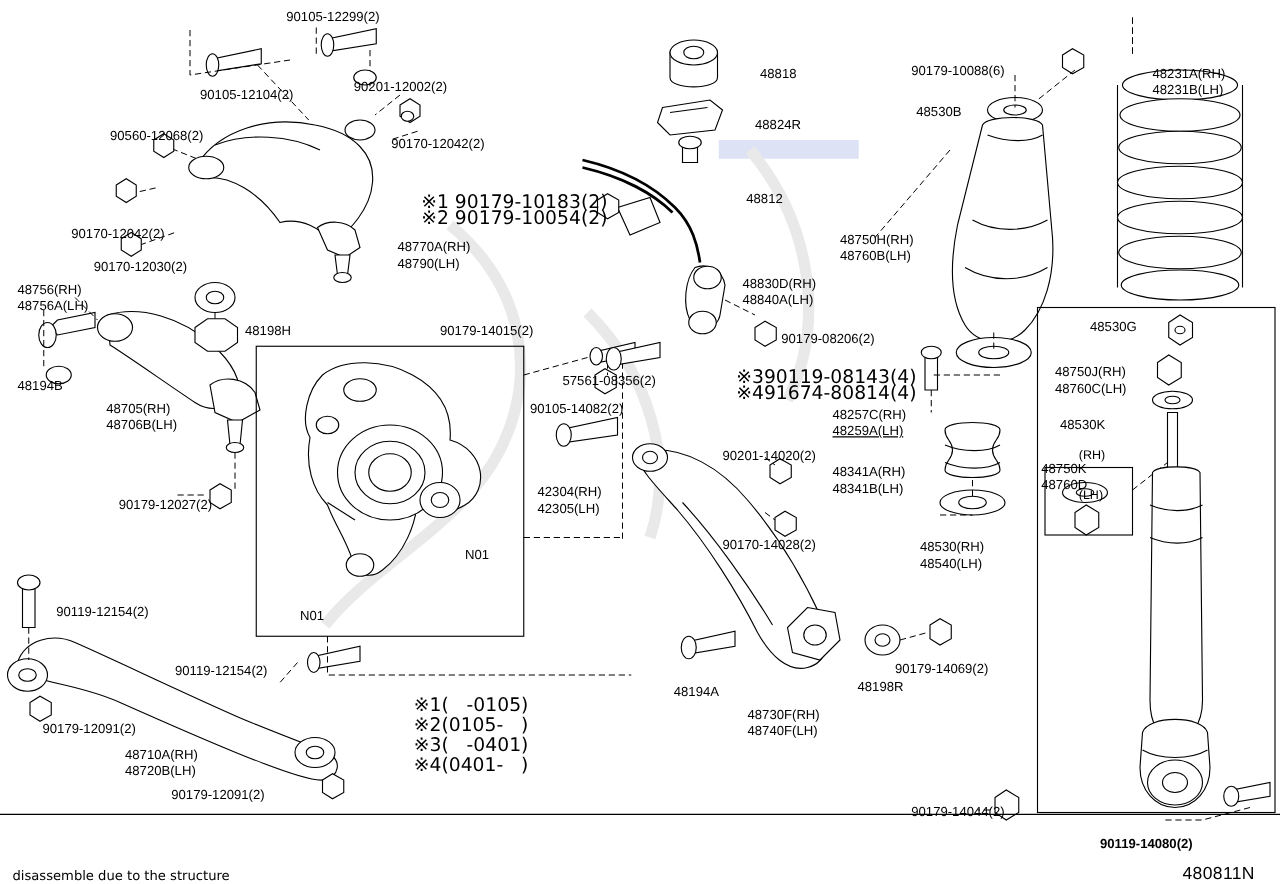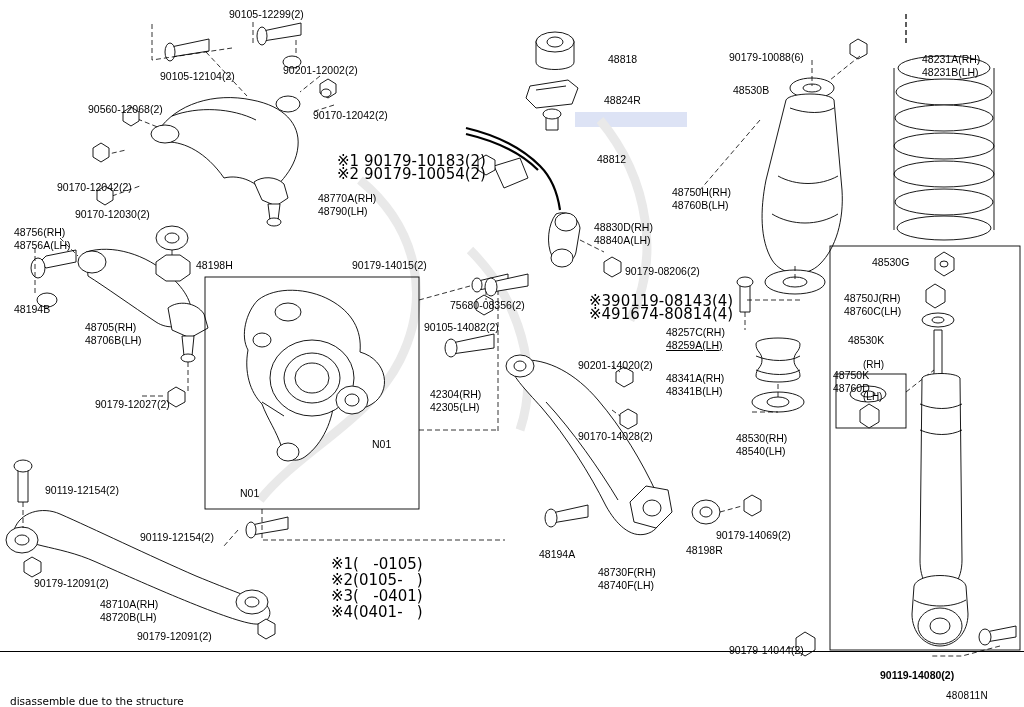--- a/index.html
+++ b/index.html
@@ -310,7 +310,7 @@
   <div class="lbl" style="left:240px;top:487px;">N01</div>
   <div class="lbl" style="left:430px;top:388px;">42304(RH)</div>
   <div class="lbl" style="left:430px;top:401px;">42305(LH)</div>
-  <div class="lbl" style="left:450px;top:299px;">75680-08356(2)</div>
+  <div class="lbl" style="left:450px;top:299px;">57561-08356(2)</div>
   <div class="lbl" style="left:424px;top:321px;">90105-14082(2)</div>
   <div class="lbl" style="left:608px;top:53px;">48818</div>
   <div class="lbl" style="left:604px;top:94px;">48824R</div>

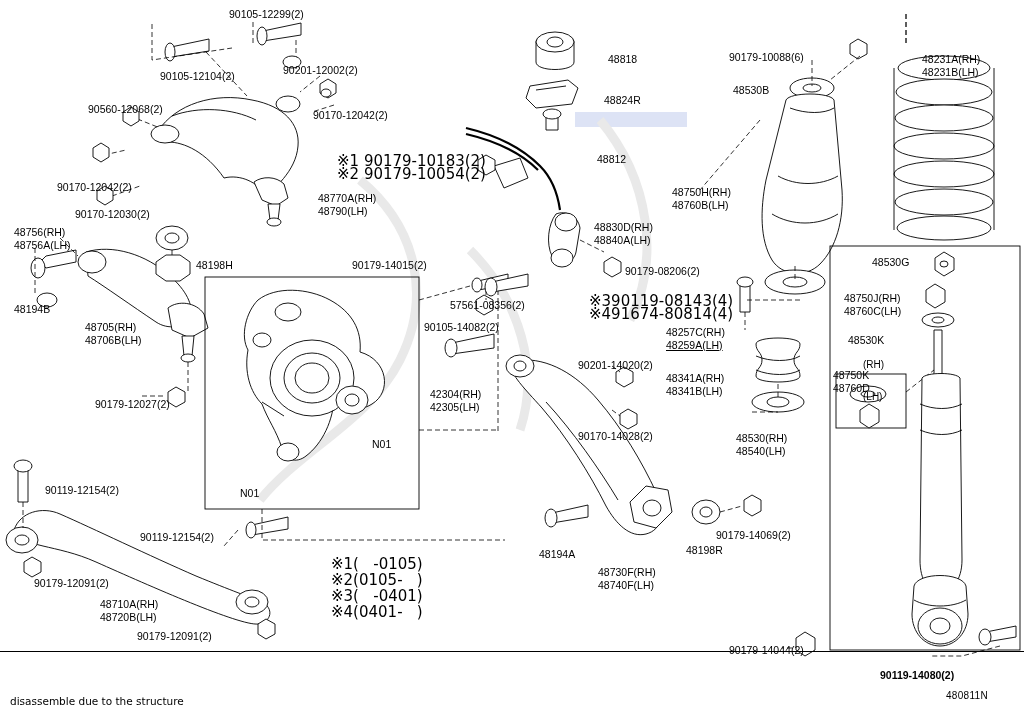--- a/index.html
+++ b/index.html
@@ -17,7 +17,7 @@
   .wm{fill:none;stroke:#e9e9e9;stroke-width:9;}
   .hl{position:absolute;background:#dde3f5;border:0;}
   .foot{position:absolute;font-size:10.5px;line-height:14px;font-family:"DejaVu Sans", sans-serif;}
-  .idcode{position:absolute;font-size:10px;letter-spacing:0.3px;}
+  .idcode{position:absolute;font-size:14px;letter-spacing:0.3px;}
   .sep{position:absolute;background:#000;height:1px;}
 </style>
 </head>

